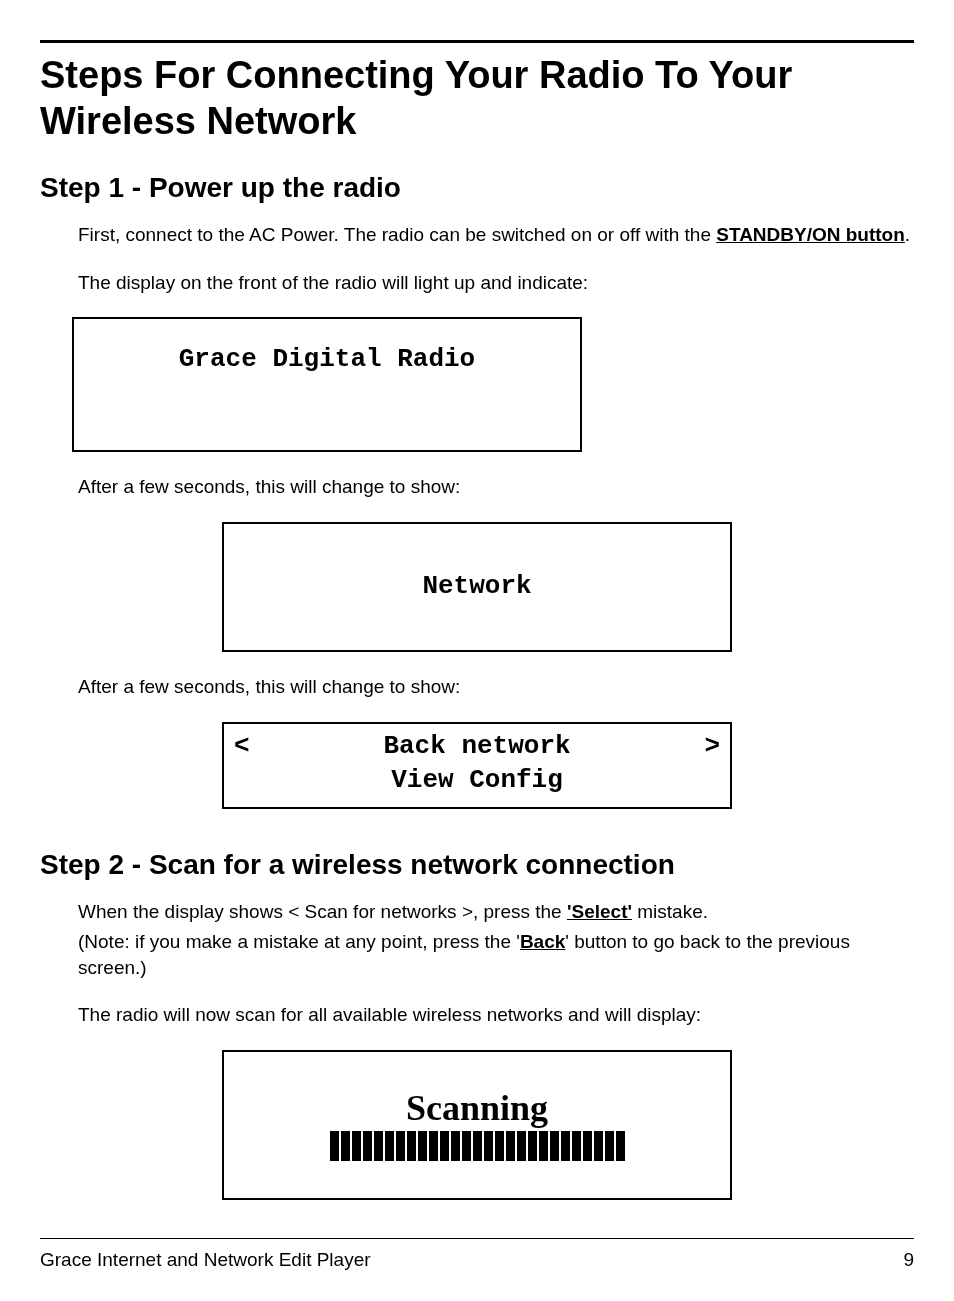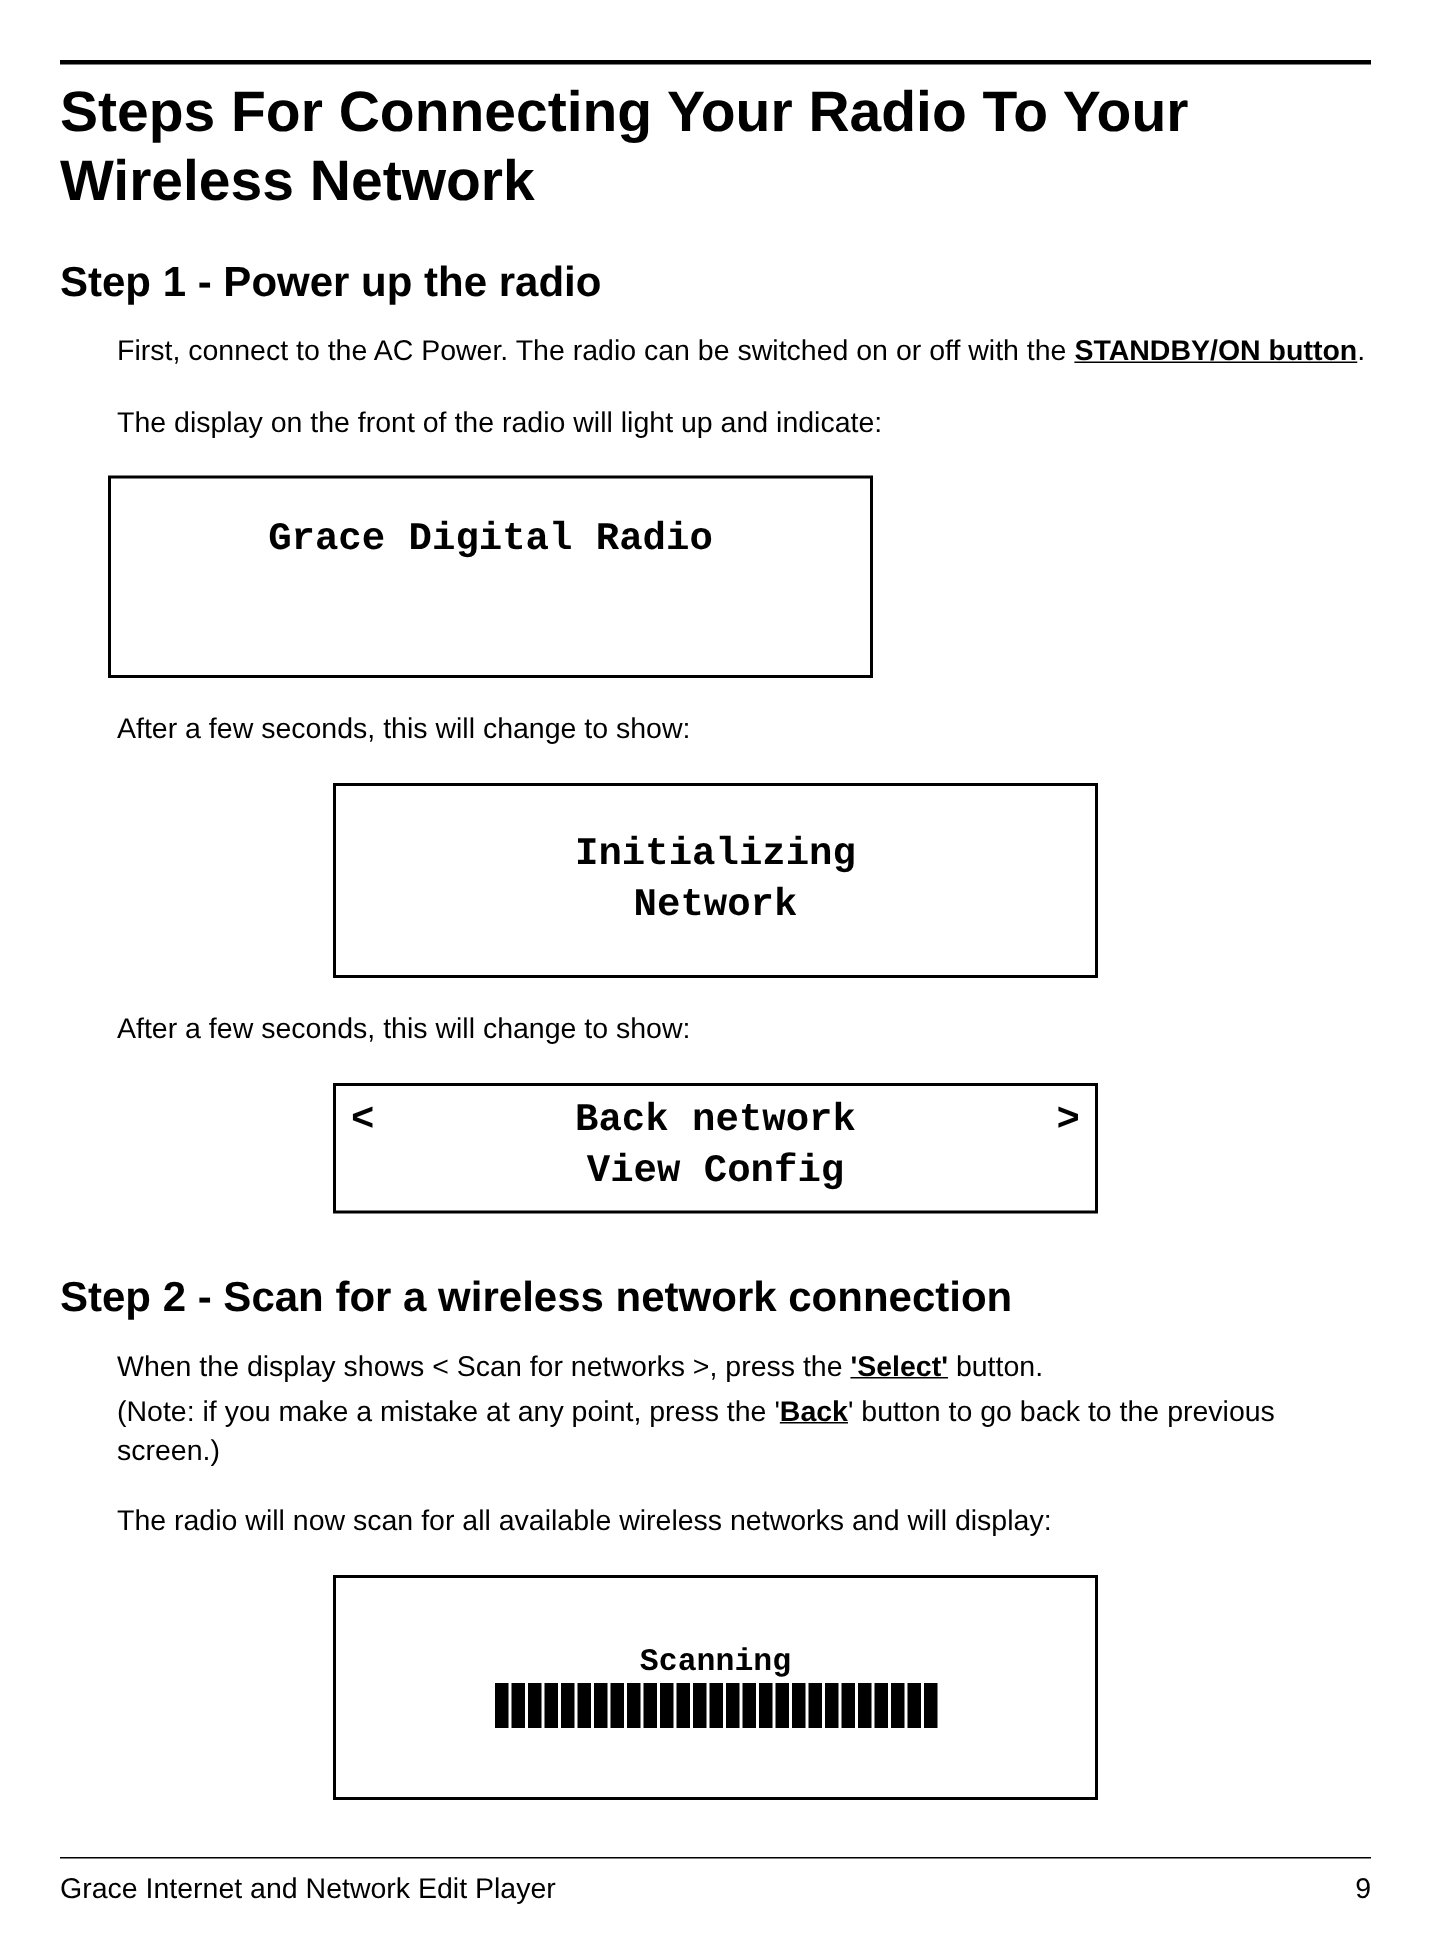--- a/index.html
+++ b/index.html
@@ -155,7 +155,6 @@
 <p class="body-text">After a few seconds, this will change to show:</p>
 
 <div class="display-box display-box-mid">
-  <div class="display-line">Initializing</div>
   <div class="display-line">Network</div>
 </div>
 

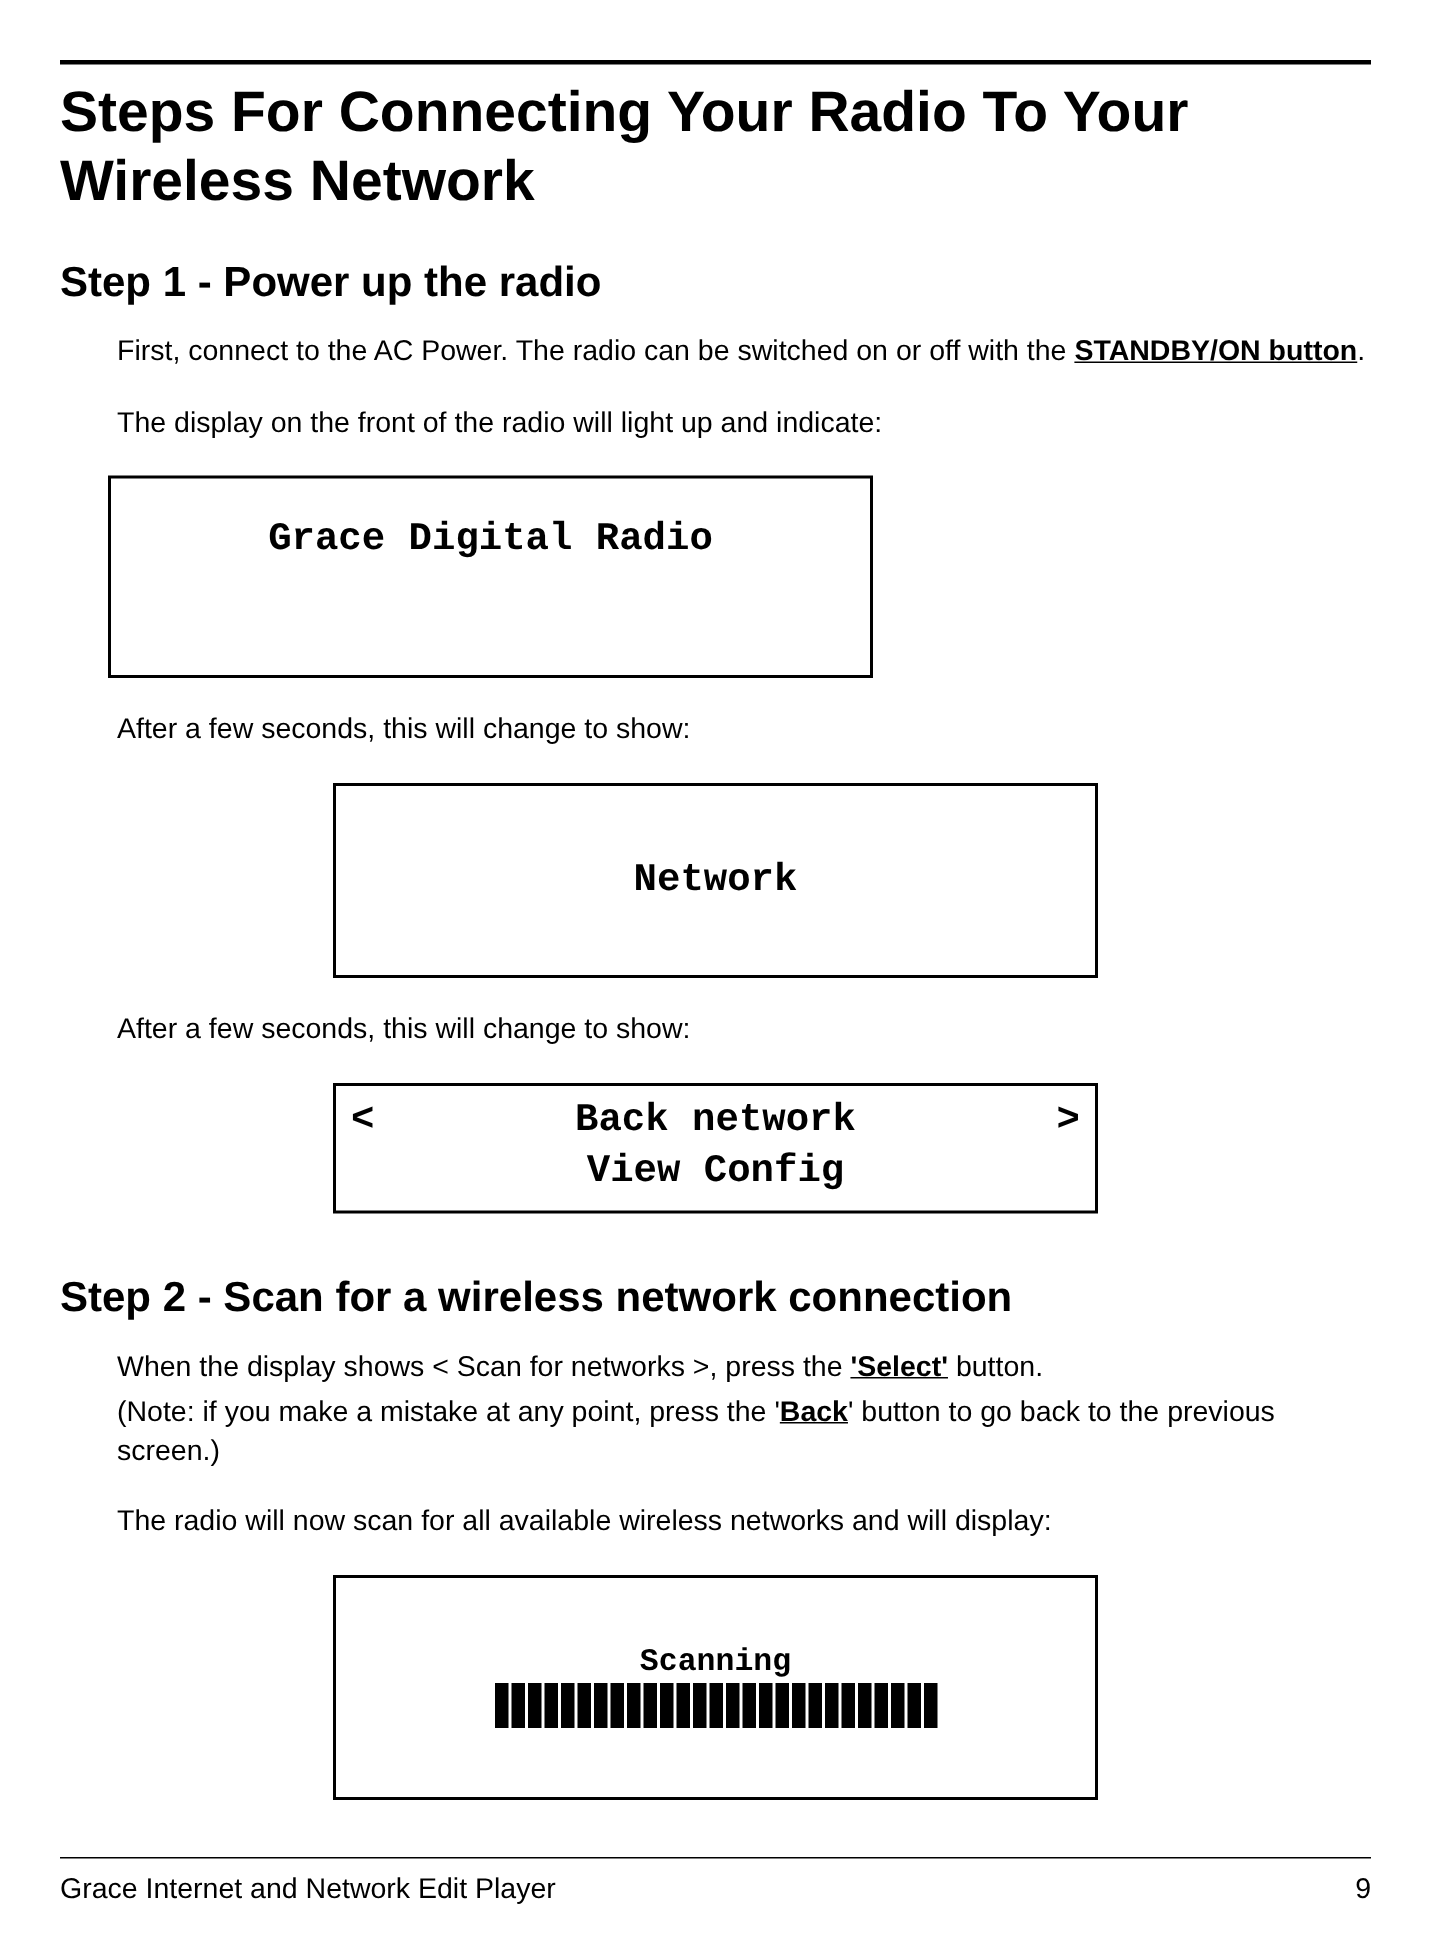--- a/index.html
+++ b/index.html
@@ -172,7 +172,7 @@
 <h2 class="step-title">Step 2 - Scan for a wireless network connection</h2>
 
 <p class="body-text" style="margin-bottom:4px;">
-  <span>When the display shows &lt; Scan for networks &gt;, press the </span><span class="bold">'Select'</span><span> button.</span>
+  <span>When the display shows &lt; Scan for networks &gt;, press the </span><span class="bold">'Select'</span><span> mistake.</span>
 </p>
 <p class="body-text">
   <span>(Note: if you make a mistake at any point, press the '</span><span class="bold">Back</span><span>' button to go back to the previous screen.)</span>

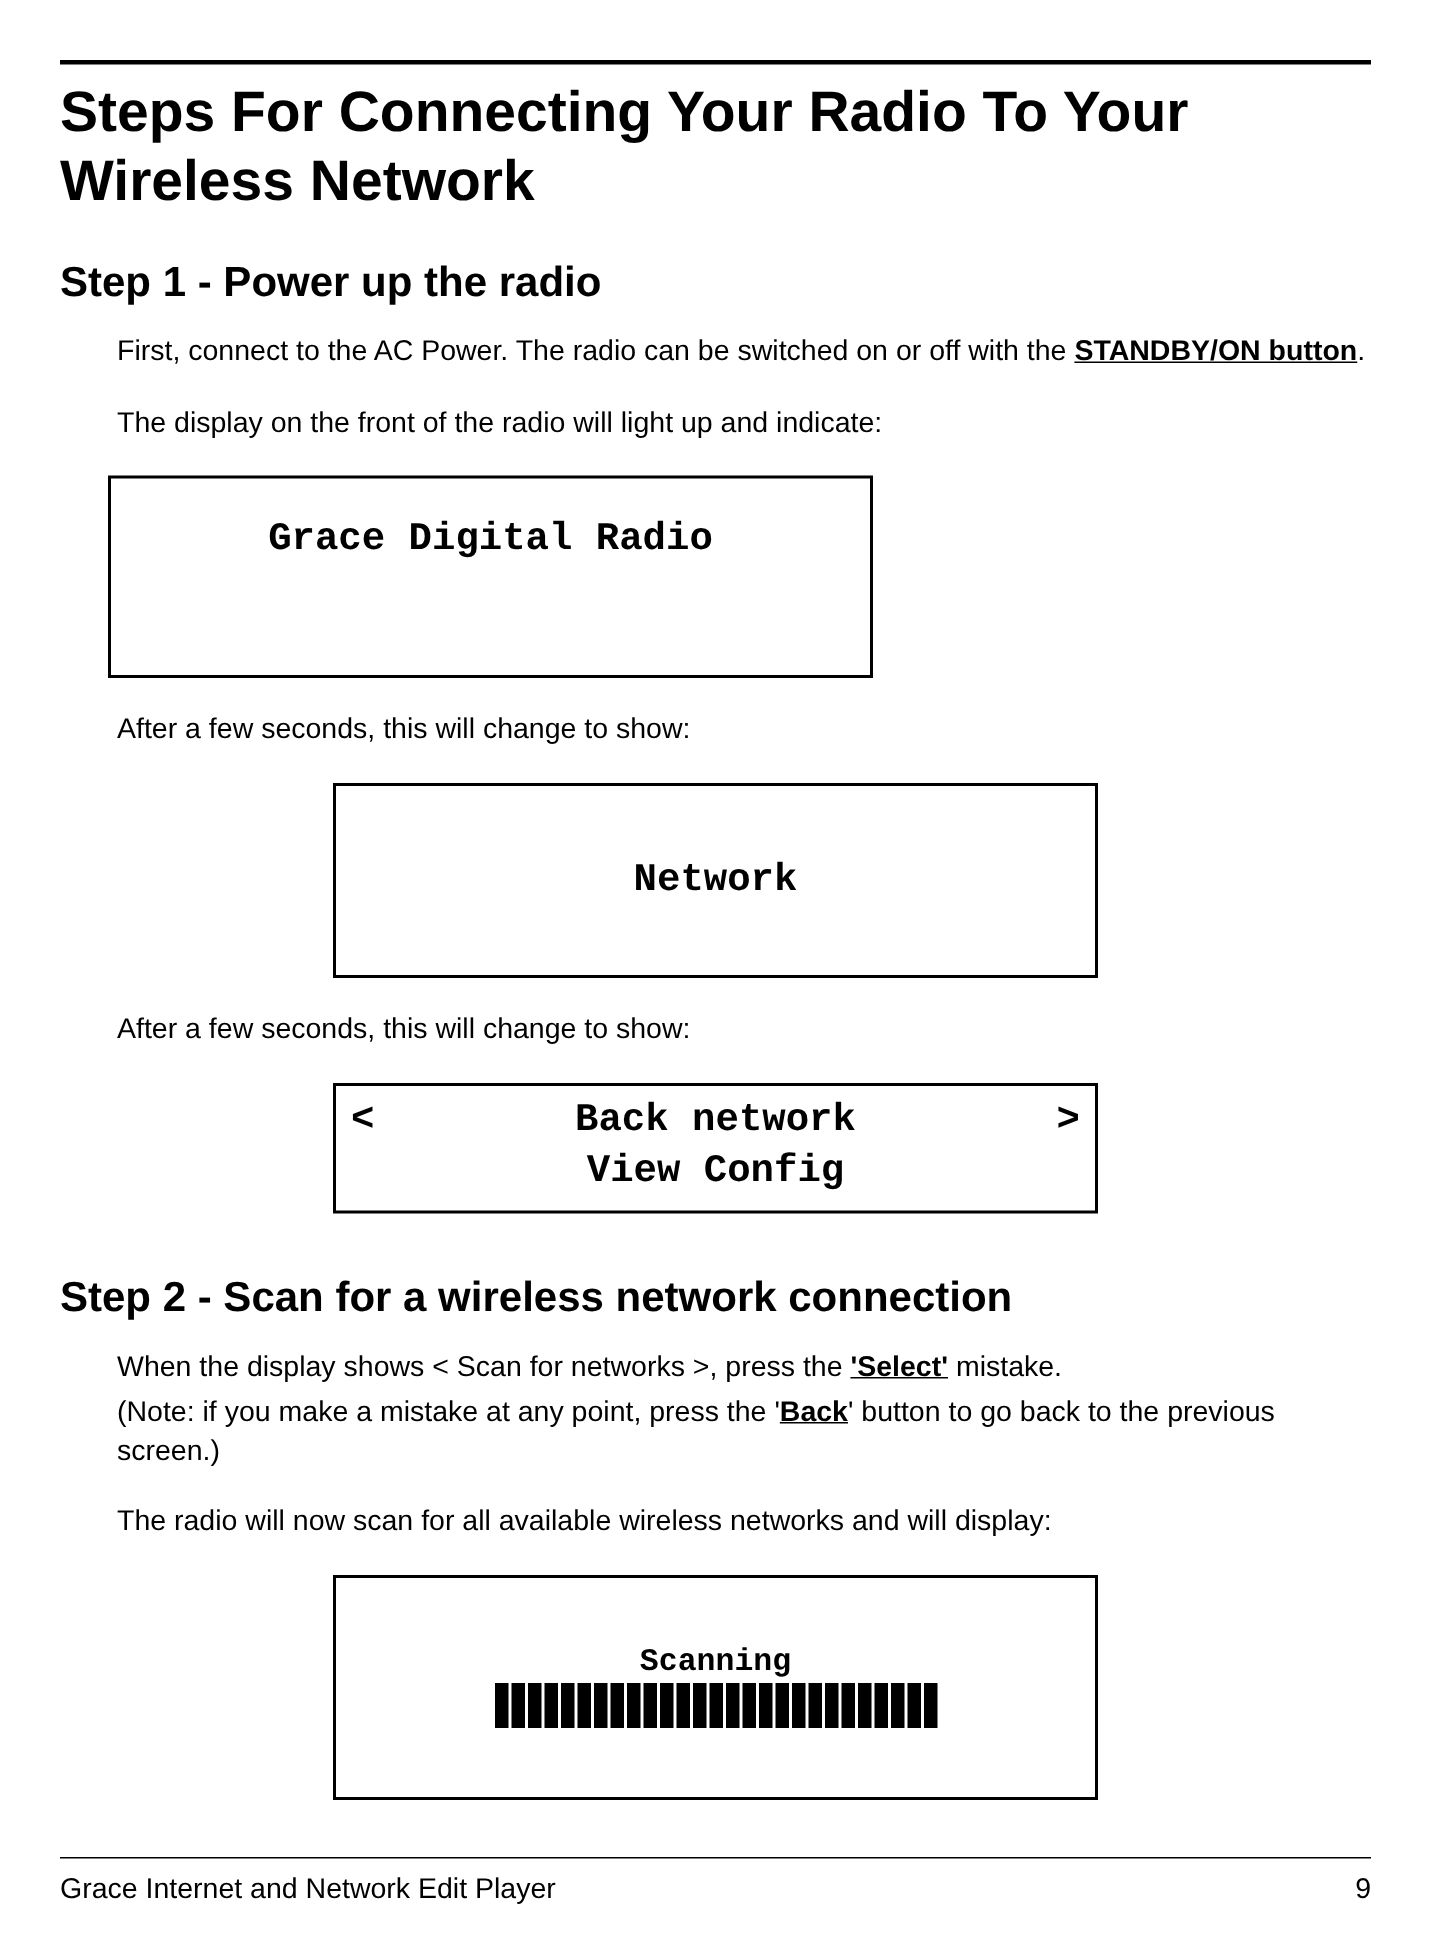--- a/index.html
+++ b/index.html
@@ -101,8 +101,8 @@
       justify-content: center;
     }
     .scanning-label {
-      font-family: Liberation Mono, monospace;
-      font-size: 21px;
+      font-family: Liberation Serif, serif;
+      font-size: 36px;
       font-weight: bold;
       line-height: 1.1;
     }

